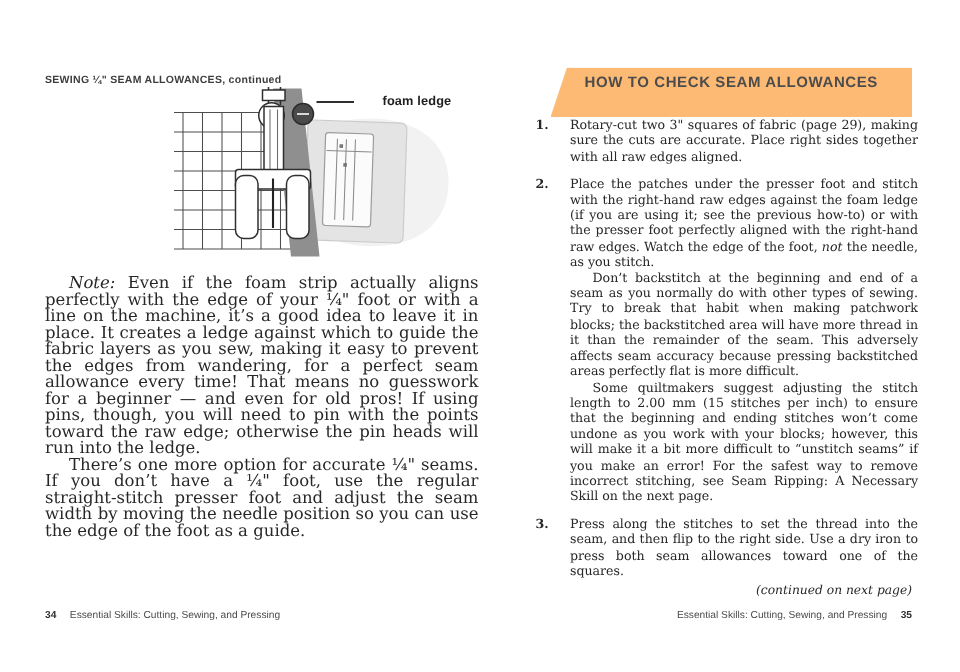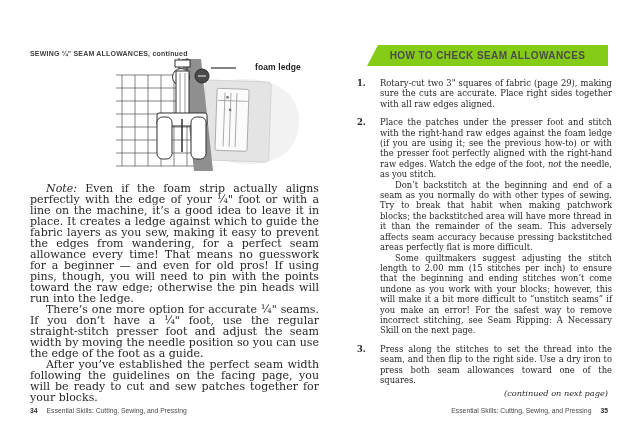--- a/index.html
+++ b/index.html
@@ -42,8 +42,8 @@
   .folio-right .pagenum { margin-left:9px; }
   
   .banner {
-    position:absolute; left:367px; top:45px; width:241px; height:21px;
-    background:#84cc16; clip-path:polygon(11px 0, 100% 0, 100% 100%, 0 100%);
+    position:absolute; left:367px; top:45px; width:241px; height:33px;
+    background:#fdba74; clip-path:polygon(11px 0, 100% 0, 100% 100%, 0 100%);
     text-align:center; line-height:22px;
     font-family:"Liberation Sans", sans-serif; font-weight:bold;
     font-size:10px; letter-spacing:0.4px; color:#4c4c4c;

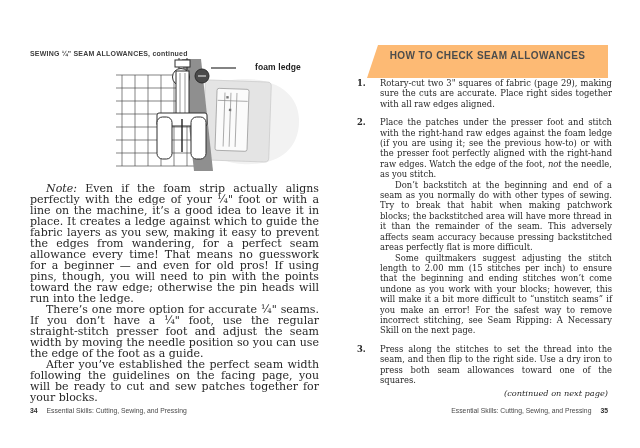--- a/index.html
+++ b/index.html
@@ -136,7 +136,6 @@
     <div class="body-left">
       <p><i class="run">Note:</i><span> Even if the foam strip actually aligns perfectly with the edge of your ¼" foot or with a line on the machine, it’s a good idea to leave it in place. It creates a ledge against which to guide the fabric layers as you sew, making it easy to prevent the edges from wandering, for a perfect seam allowance every time! That means no guesswork for a beginner — and even for old pros! If using pins, though, you will need to pin with the points toward the raw edge; otherwise the pin heads will run into the ledge.</span></p>
       <p>There’s one more option for accurate ¼" seams. If you don’t have a ¼" foot, use the regular straight-stitch presser foot and adjust the seam width by moving the needle position so you can use the edge of the foot as a guide.</p>
-      <p>After you’ve established the perfect seam width following the guidelines on the facing page, you will be ready to cut and sew patches together for your blocks.</p>
     </div>
 
     <div class="folio folio-left">

